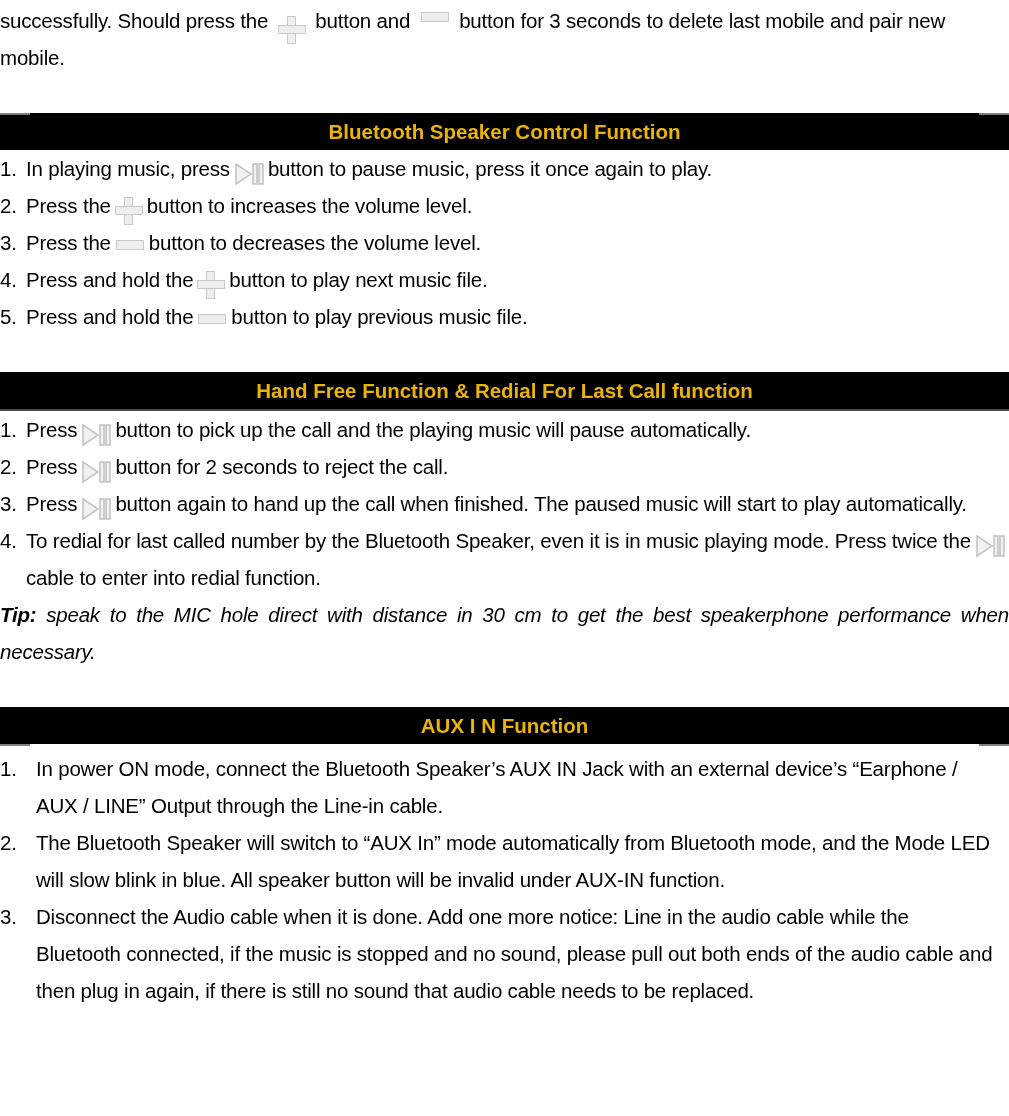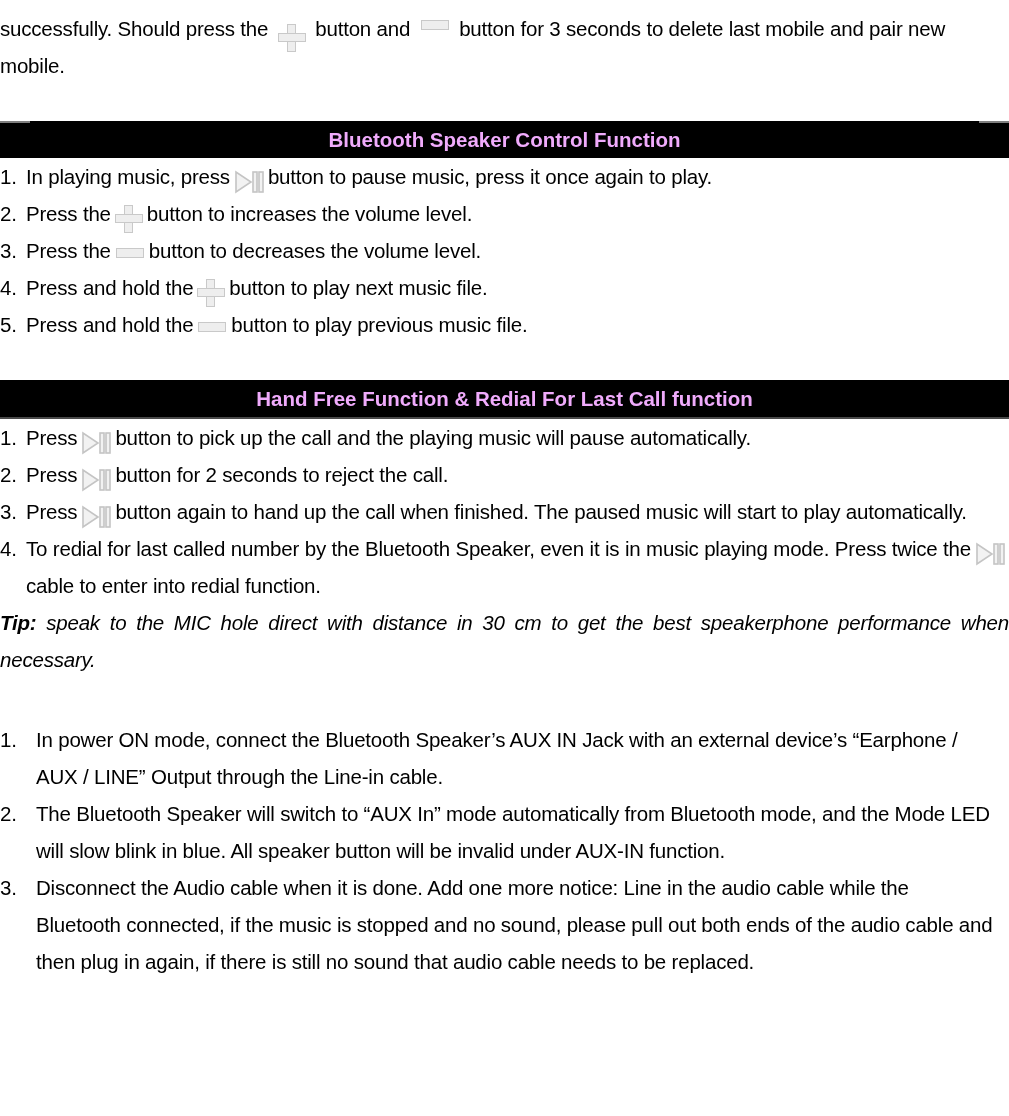--- a/index.html
+++ b/index.html
@@ -139,7 +139,7 @@
 
 <div class="page">
 
-  <div class="para" style="padding-top:10px;">
+  <div class="para" style="padding-top:2px;">
     <span>successfully. Should press the</span>
     <span class="btn-ico ico-plus" style="margin-bottom:-10px;height:24px;"></span>
     <span>button and</span>

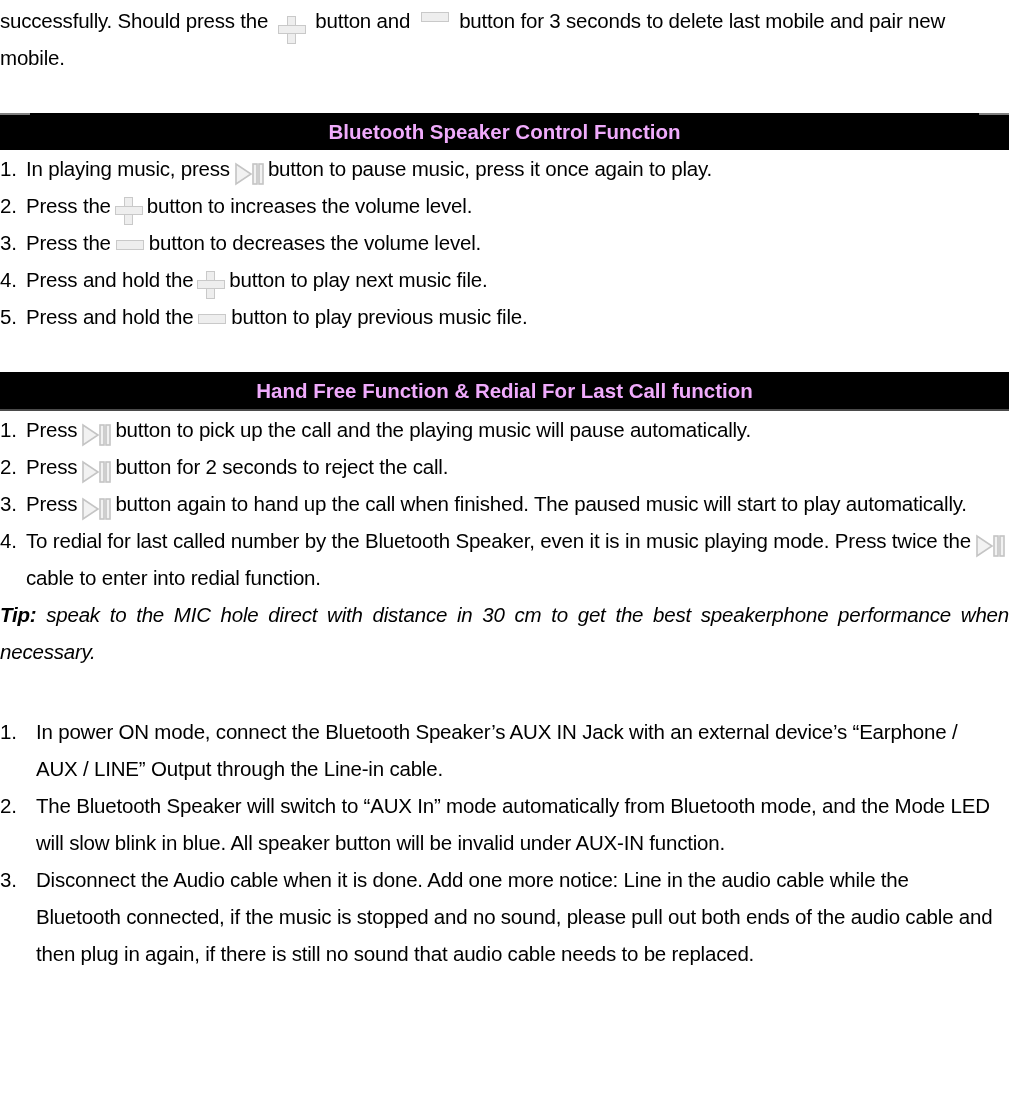--- a/index.html
+++ b/index.html
@@ -32,7 +32,7 @@
   
   .band {
     background: #000000;
-    color: #f0abfc;
+    color: #eab308;
     font-weight: bold;
     font-size: 20.5px;
     line-height: 37px;

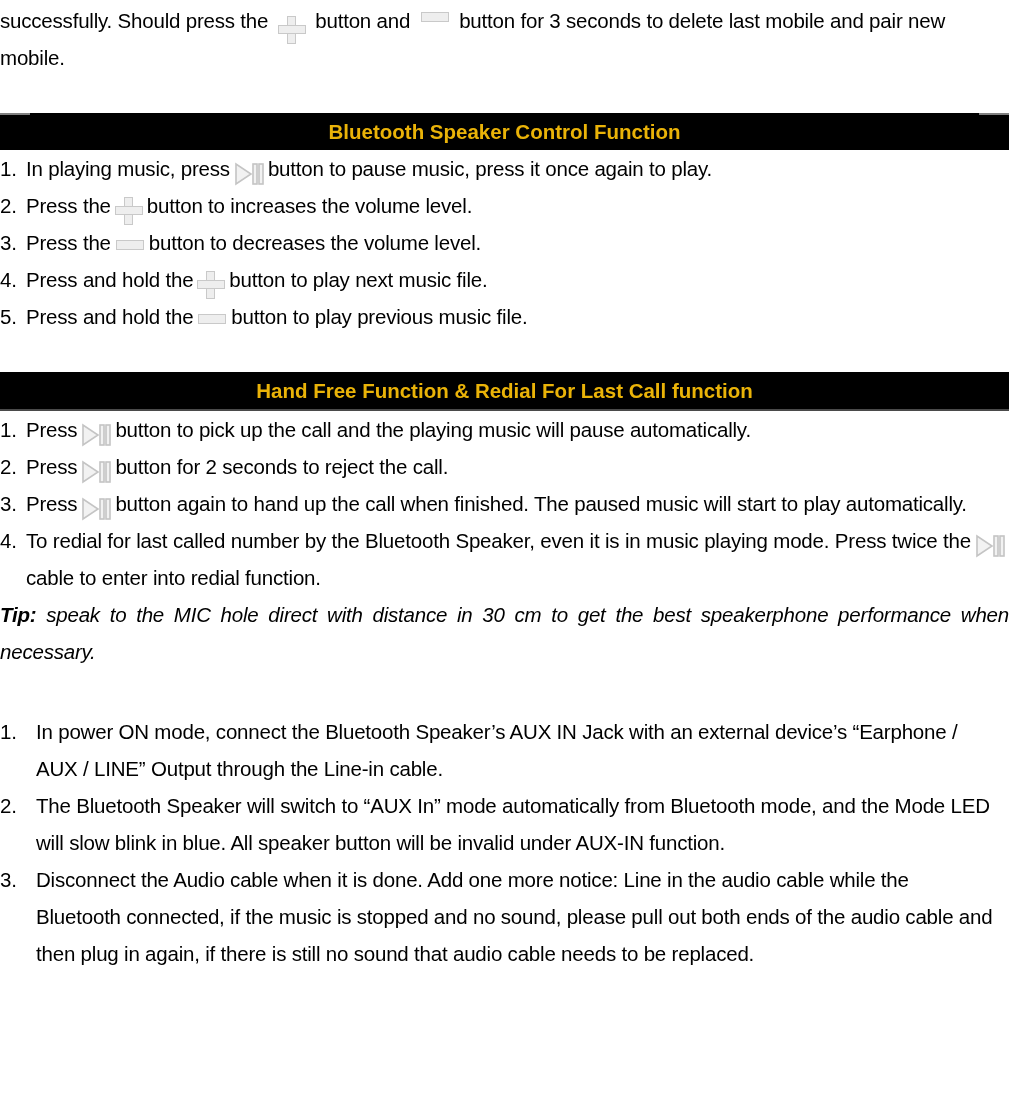--- a/index.html
+++ b/index.html
@@ -240,6 +240,9 @@
 
   <div class="gap-lg"></div>
 
+  <div class="band botline">
+    <span>AUX I N Function</span>
+  </div>
 
   <div class="nlist" style="margin-top:6px;">
 

